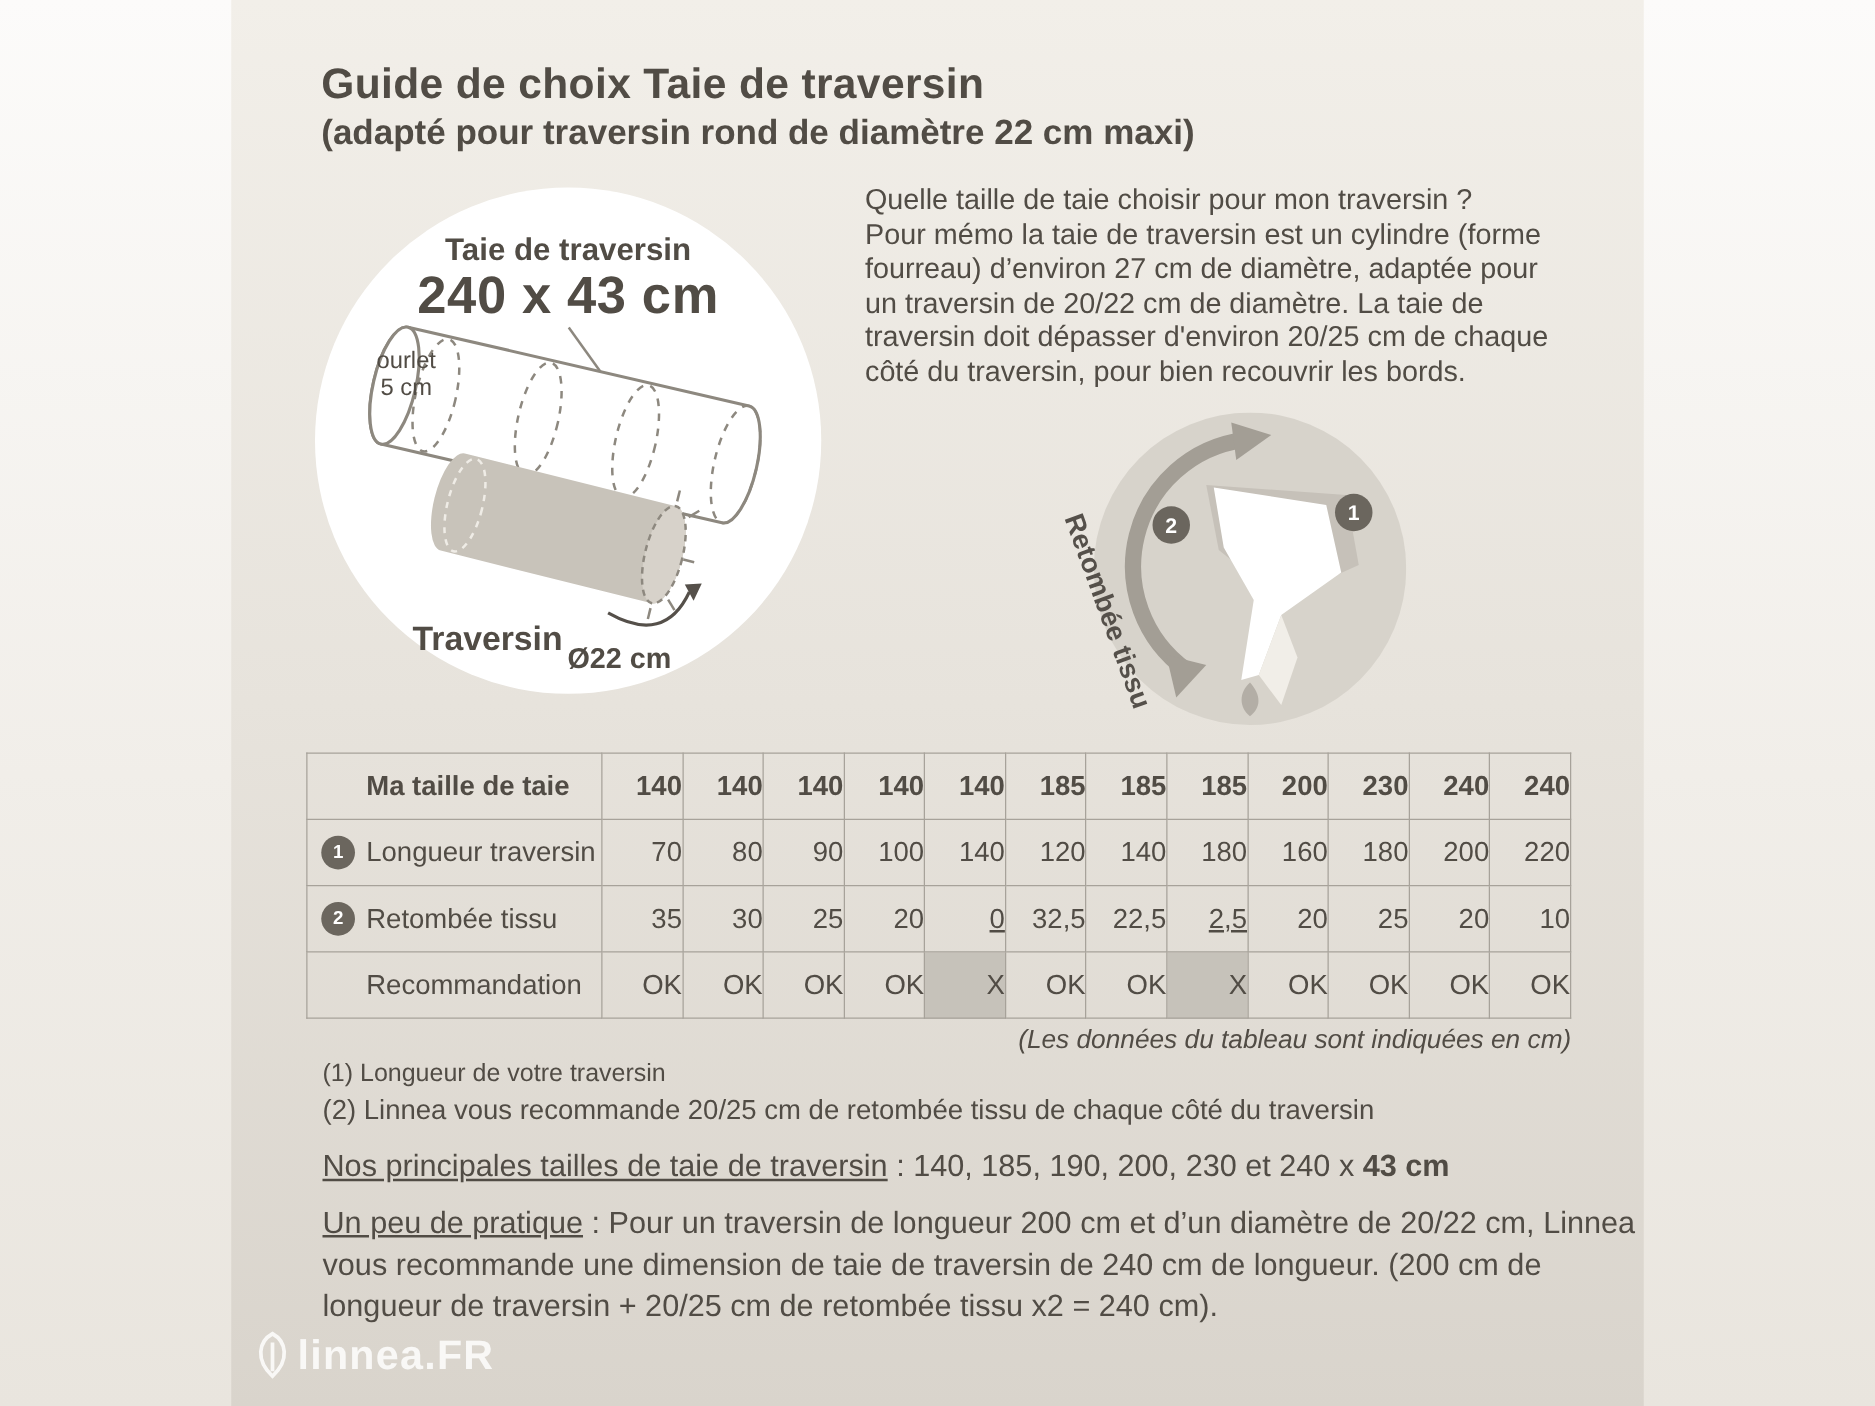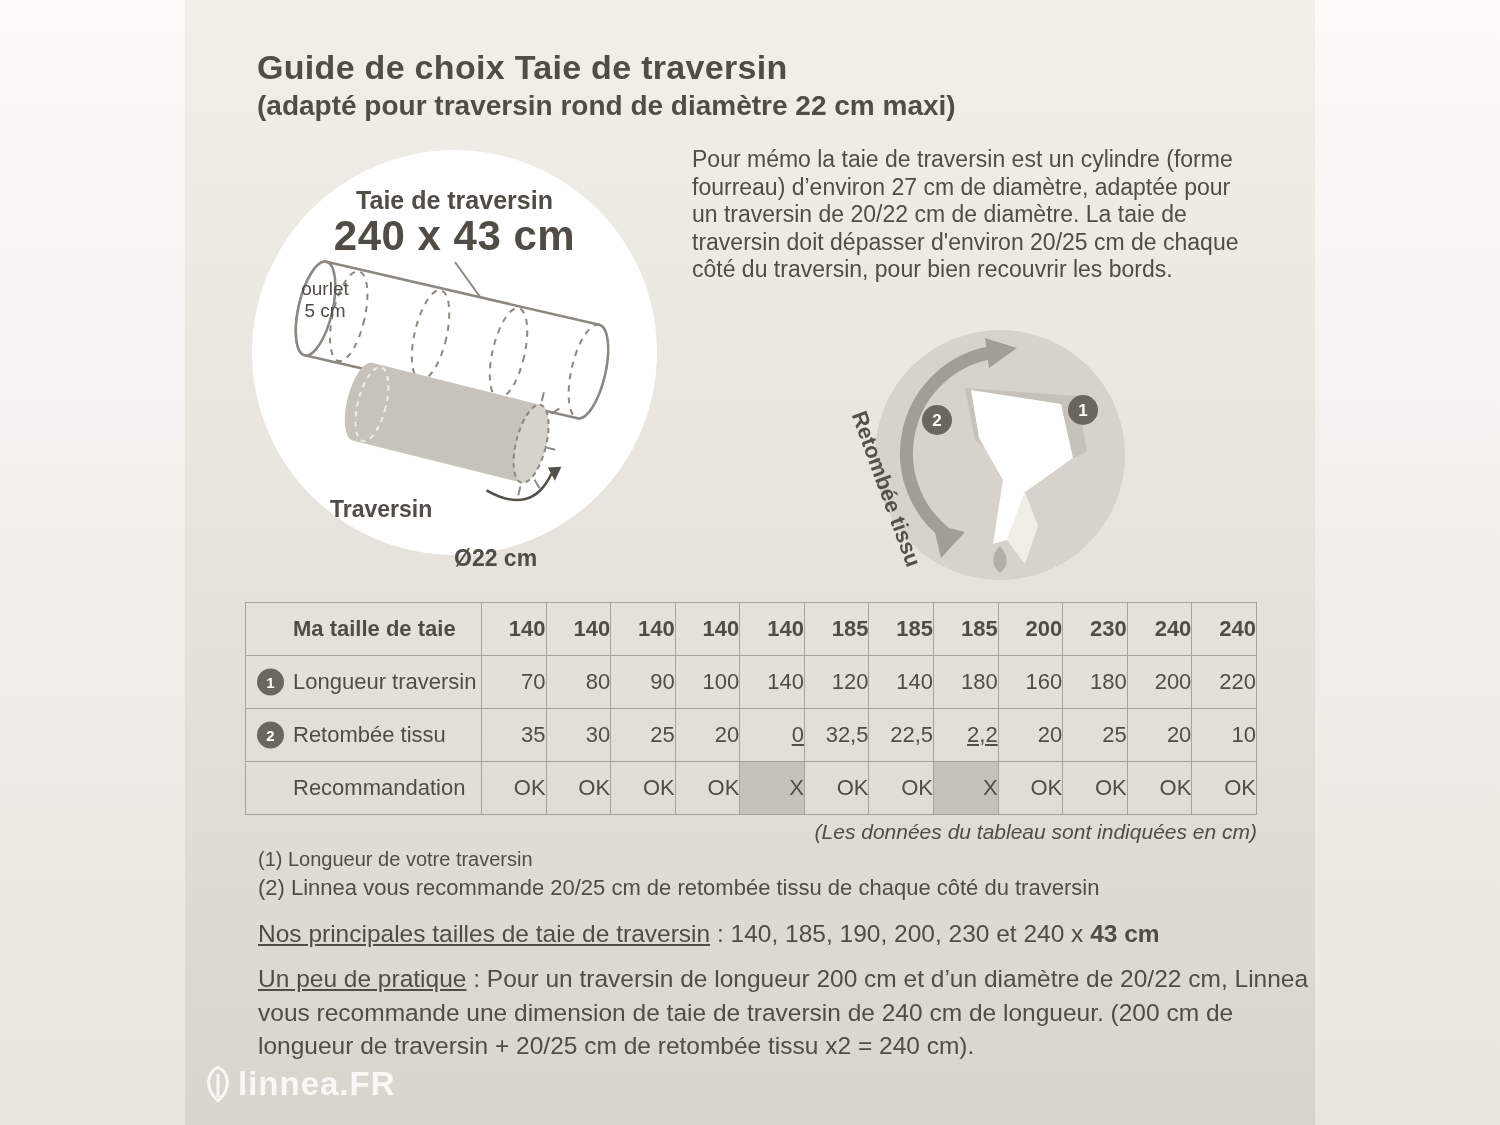--- a/index.html
+++ b/index.html
@@ -99,6 +99,7 @@
   </div>
 
   <div class="abs intro">
+    <div>Quelle taille de taie choisir pour mon traversin ?</div>
     <div>Pour mémo la taie de traversin est un cylindre (forme fourreau) d’environ 27 cm de diamètre, adaptée pour un traversin de 20/22 cm de diamètre. La taie de traversin doit dépasser d'environ 20/25 cm de chaque côté du traversin, pour bien recouvrir les bords.</div>
   </div>
 

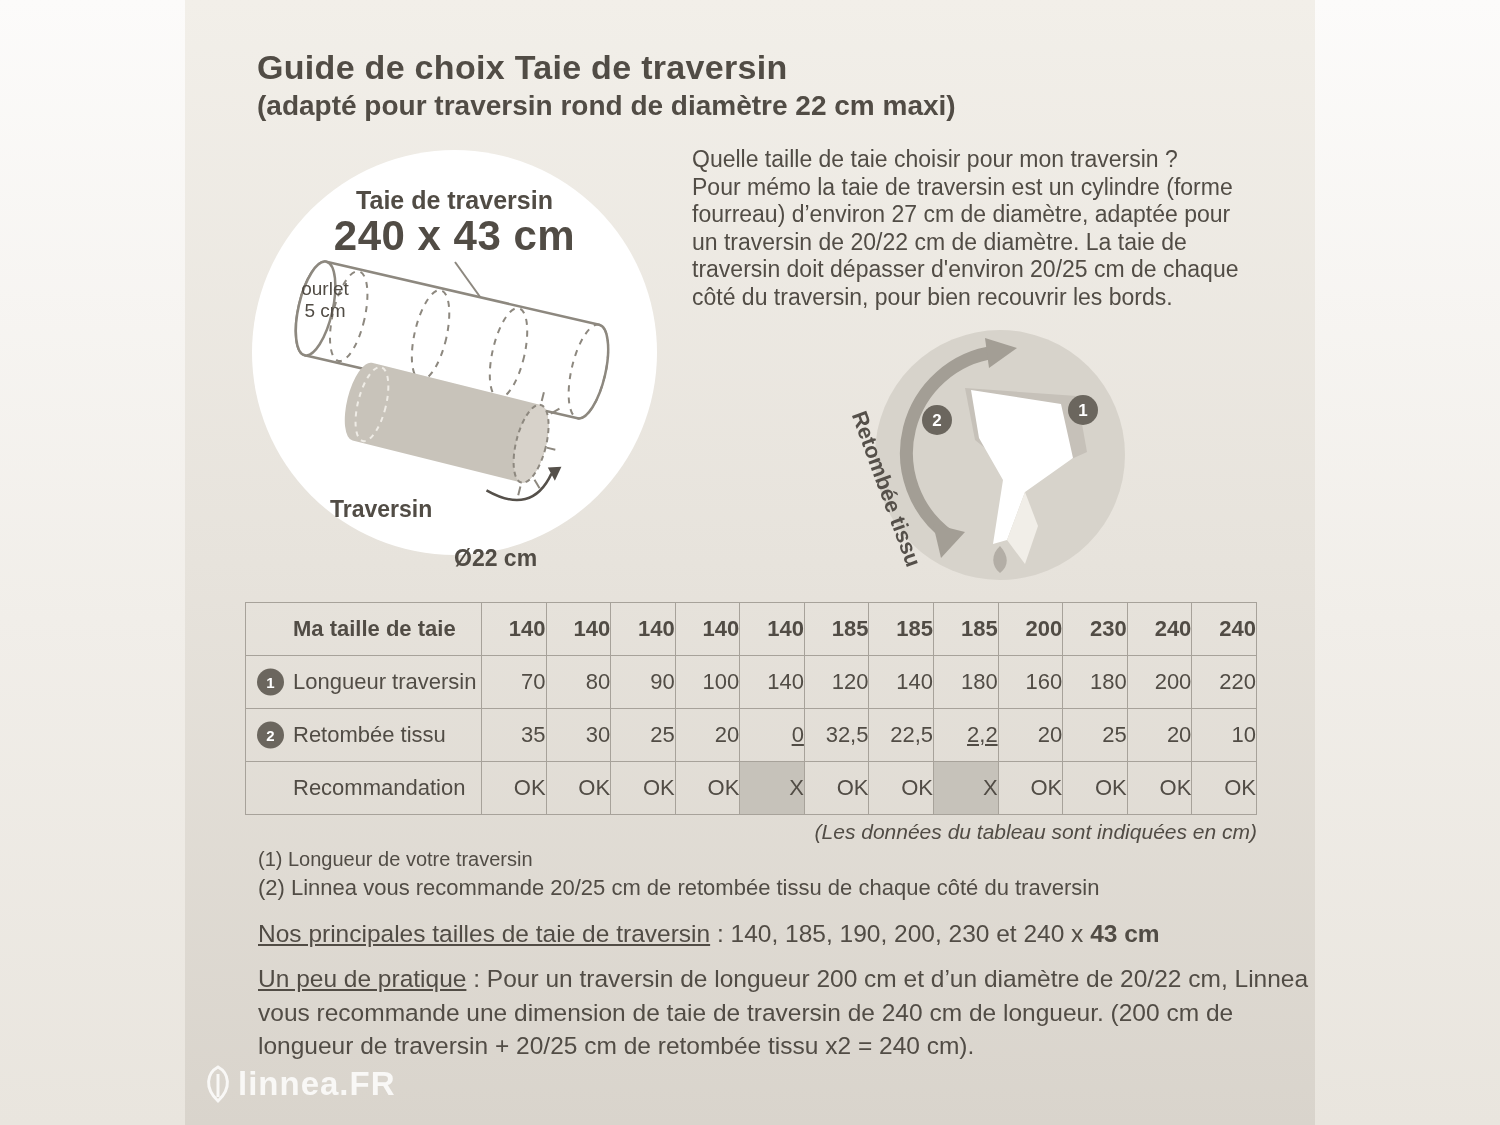--- a/index.html
+++ b/index.html
@@ -21,7 +21,7 @@
            font-size:42px;font-weight:bold;letter-spacing:.5px;}
   .c1-hem{position:absolute;left:38px;top:128px;width:70px;text-align:center;
           font-size:19px;line-height:22px;}
-  .c1-bolster{position:absolute;left:78px;top:346px;font-size:23px;font-weight:bold;}
+  .c1-bolster{position:absolute;left:78px;top:346px;font-size:27px;font-weight:bold;}
   .c1-diam{position:absolute;left:202px;top:363px;font-size:23px;font-weight:bold;margin-top:32px;}
   
   .circle2{left:875px;top:330px;width:250px;height:250px;}

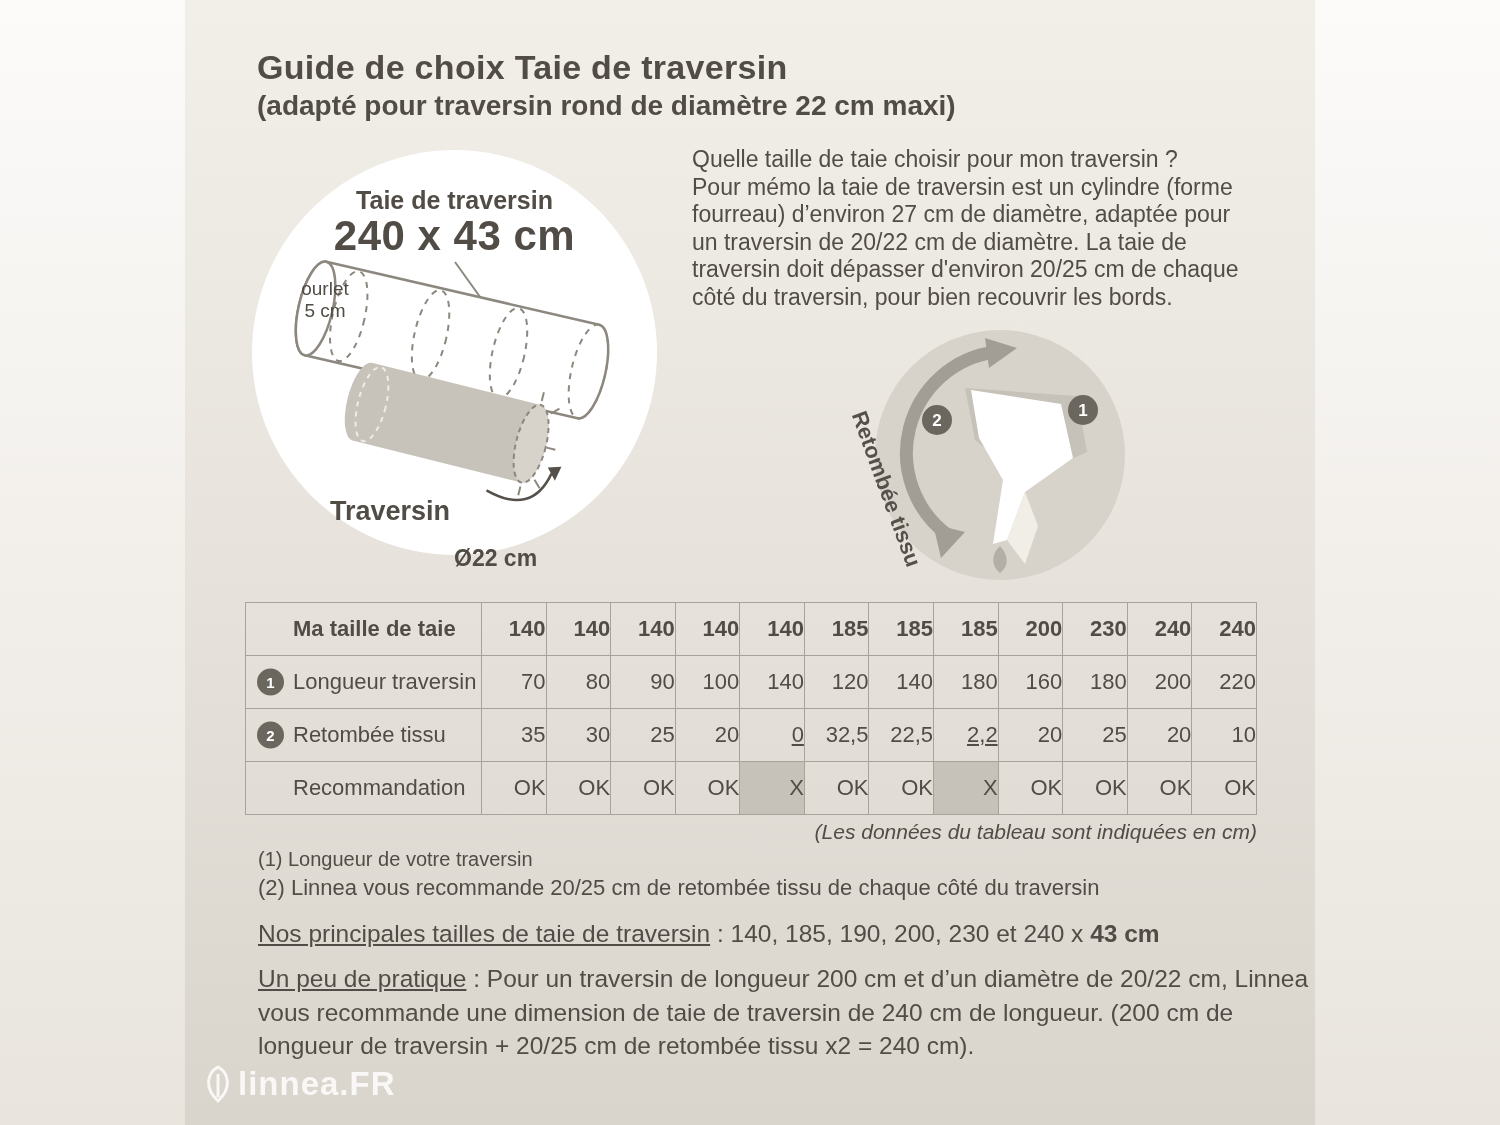--- a/index.html
+++ b/index.html
@@ -22,7 +22,7 @@
   .c1-hem{position:absolute;left:38px;top:128px;width:70px;text-align:center;
           font-size:19px;line-height:22px;}
   .c1-bolster{position:absolute;left:78px;top:346px;font-size:27px;font-weight:bold;}
-  .c1-diam{position:absolute;left:202px;top:363px;font-size:23px;font-weight:bold;margin-top:32px;}
+  .c1-diam{position:absolute;left:202px;top:363px;font-size:23px;font-weight:bold;}
   
   .circle2{left:875px;top:330px;width:250px;height:250px;}
   .rot-label{left:800px;top:476px;width:172px;text-align:center;font-size:22px;

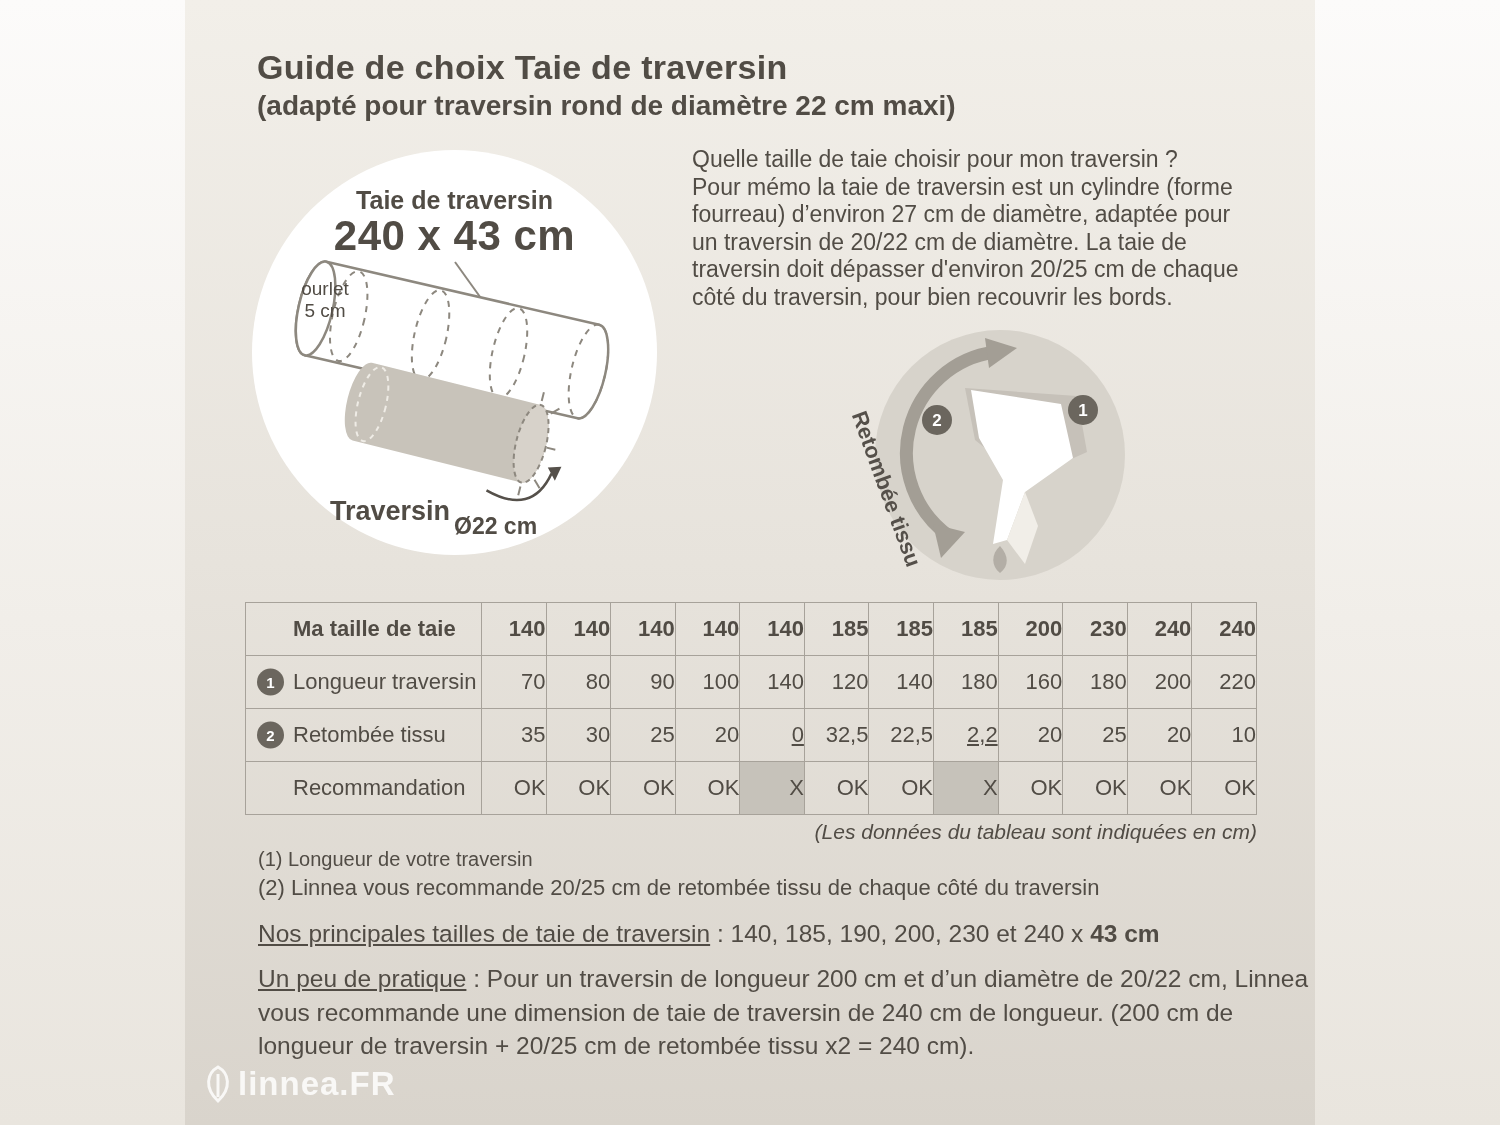--- a/index.html
+++ b/index.html
@@ -184,7 +184,7 @@
         <td class="u">0</td>
         <td>32,5</td>
         <td>22,5</td>
-        <td class="u">2,2</td>
+        <td class="u">2,5</td>
         <td>20</td>
         <td>25</td>
         <td>20</td>

